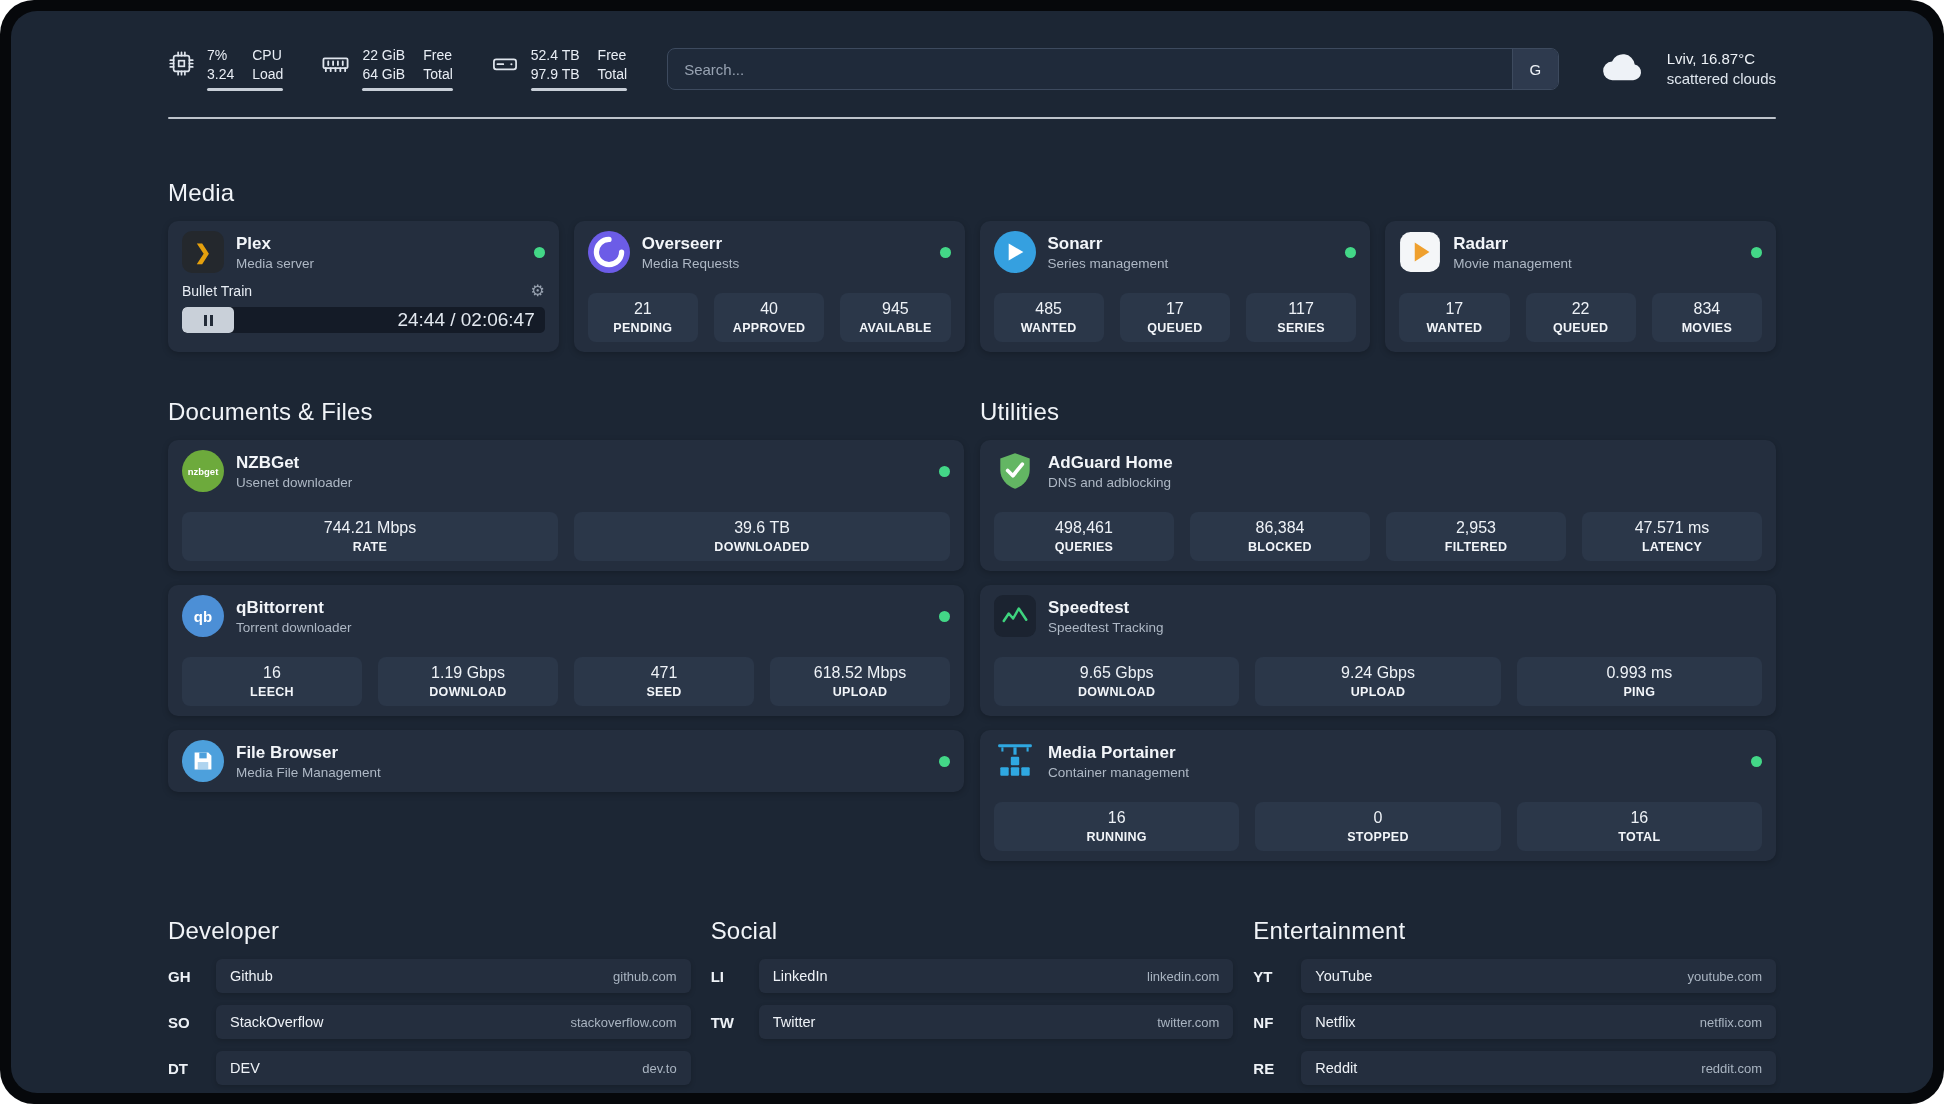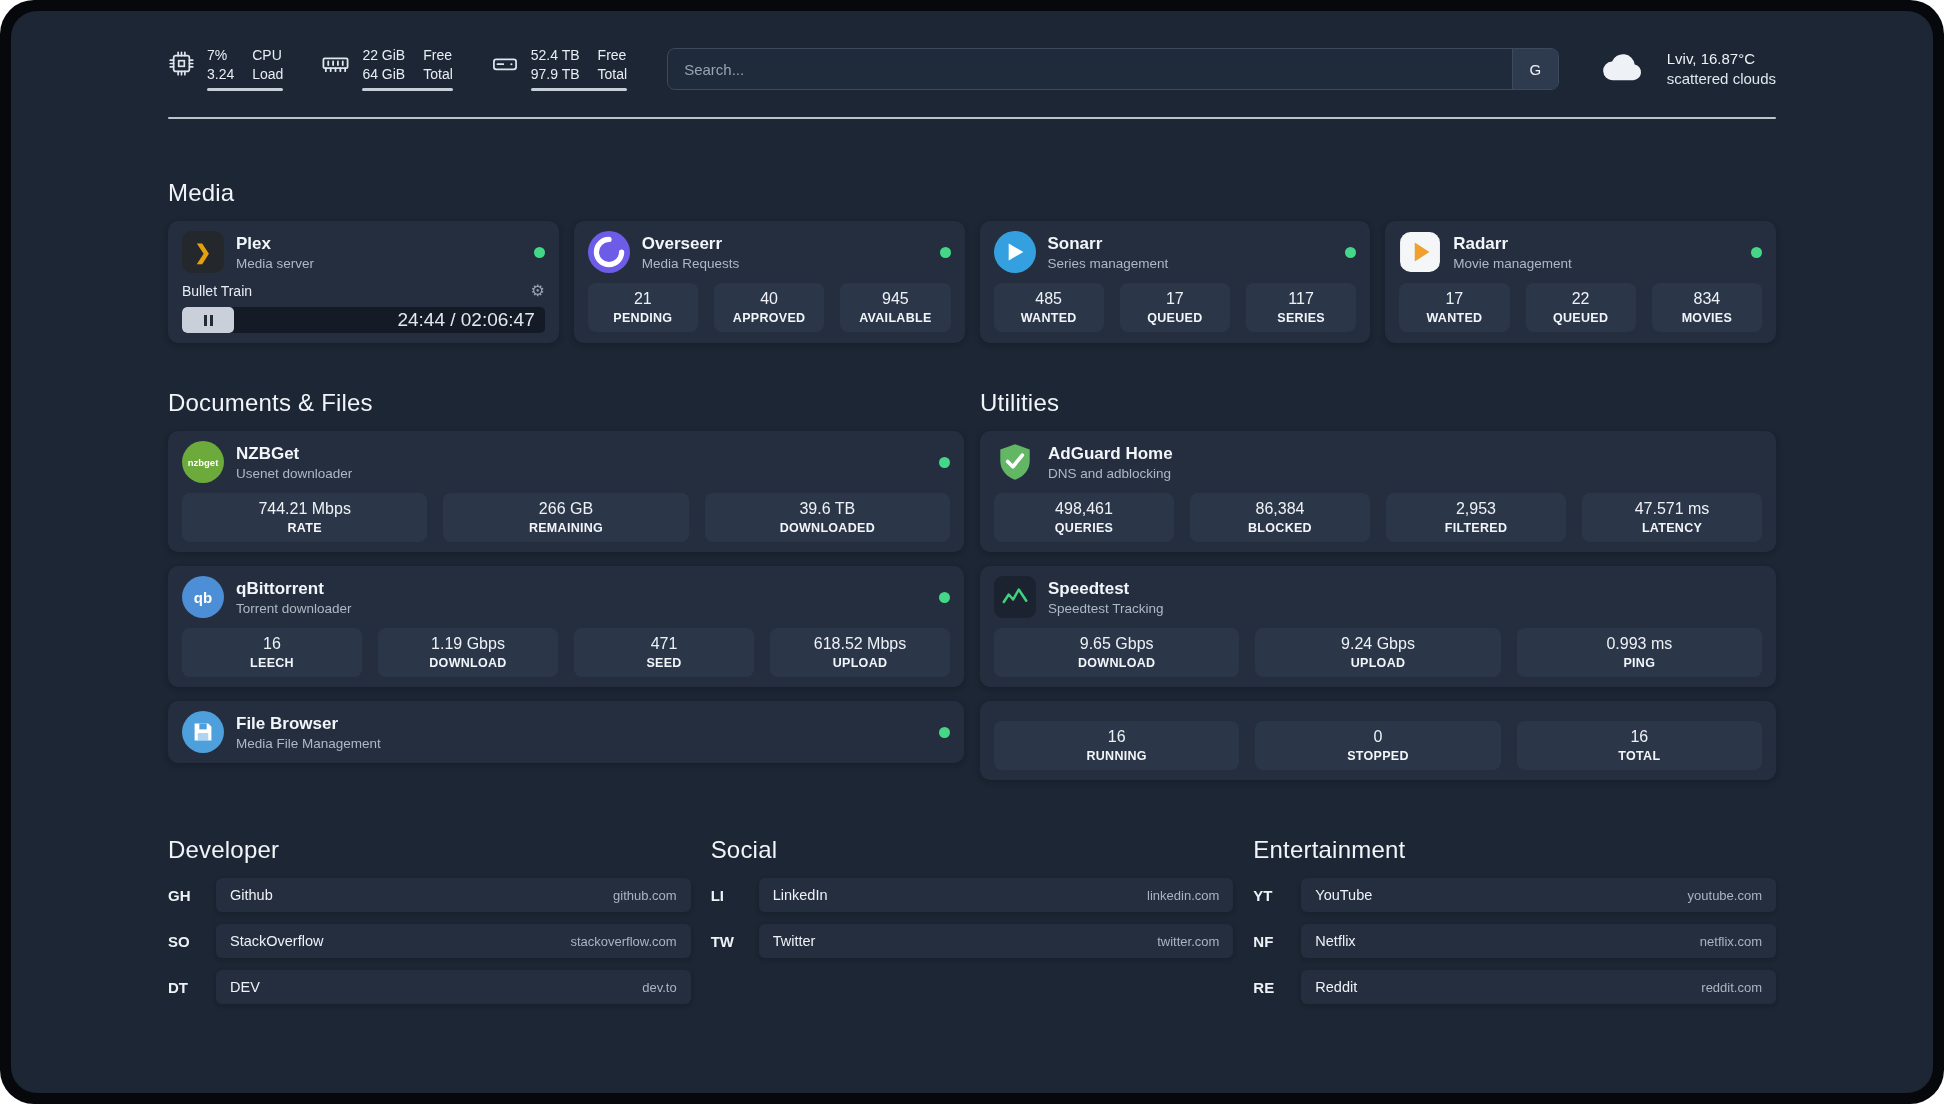--- a/index.html
+++ b/index.html
@@ -60,7 +60,7 @@
   .app-sub { font-size:13.5px; color:#aeb8c5; margin-top:2px; white-space:nowrap; }
   .status-dot { margin-left:auto; width:11px; height:11px; border-radius:50%; background:#43d787; flex:none; }
 
-  .stats { display:flex; gap:16px; margin-top:10px; }
+  .stats { display:flex; gap:16px; margin-top:20px; }
   .stat { flex:1; background:#2b3749; border-radius:8px; padding:7px 4px; text-align:center; min-width:0; }
   .stat-value { font-size:16px; color:#eef2f7; white-space:nowrap; }
   .stat-label { font-size:12.5px; font-weight:700; color:#f2f5f9; margin-top:3px; letter-spacing:.3px; white-space:nowrap; }

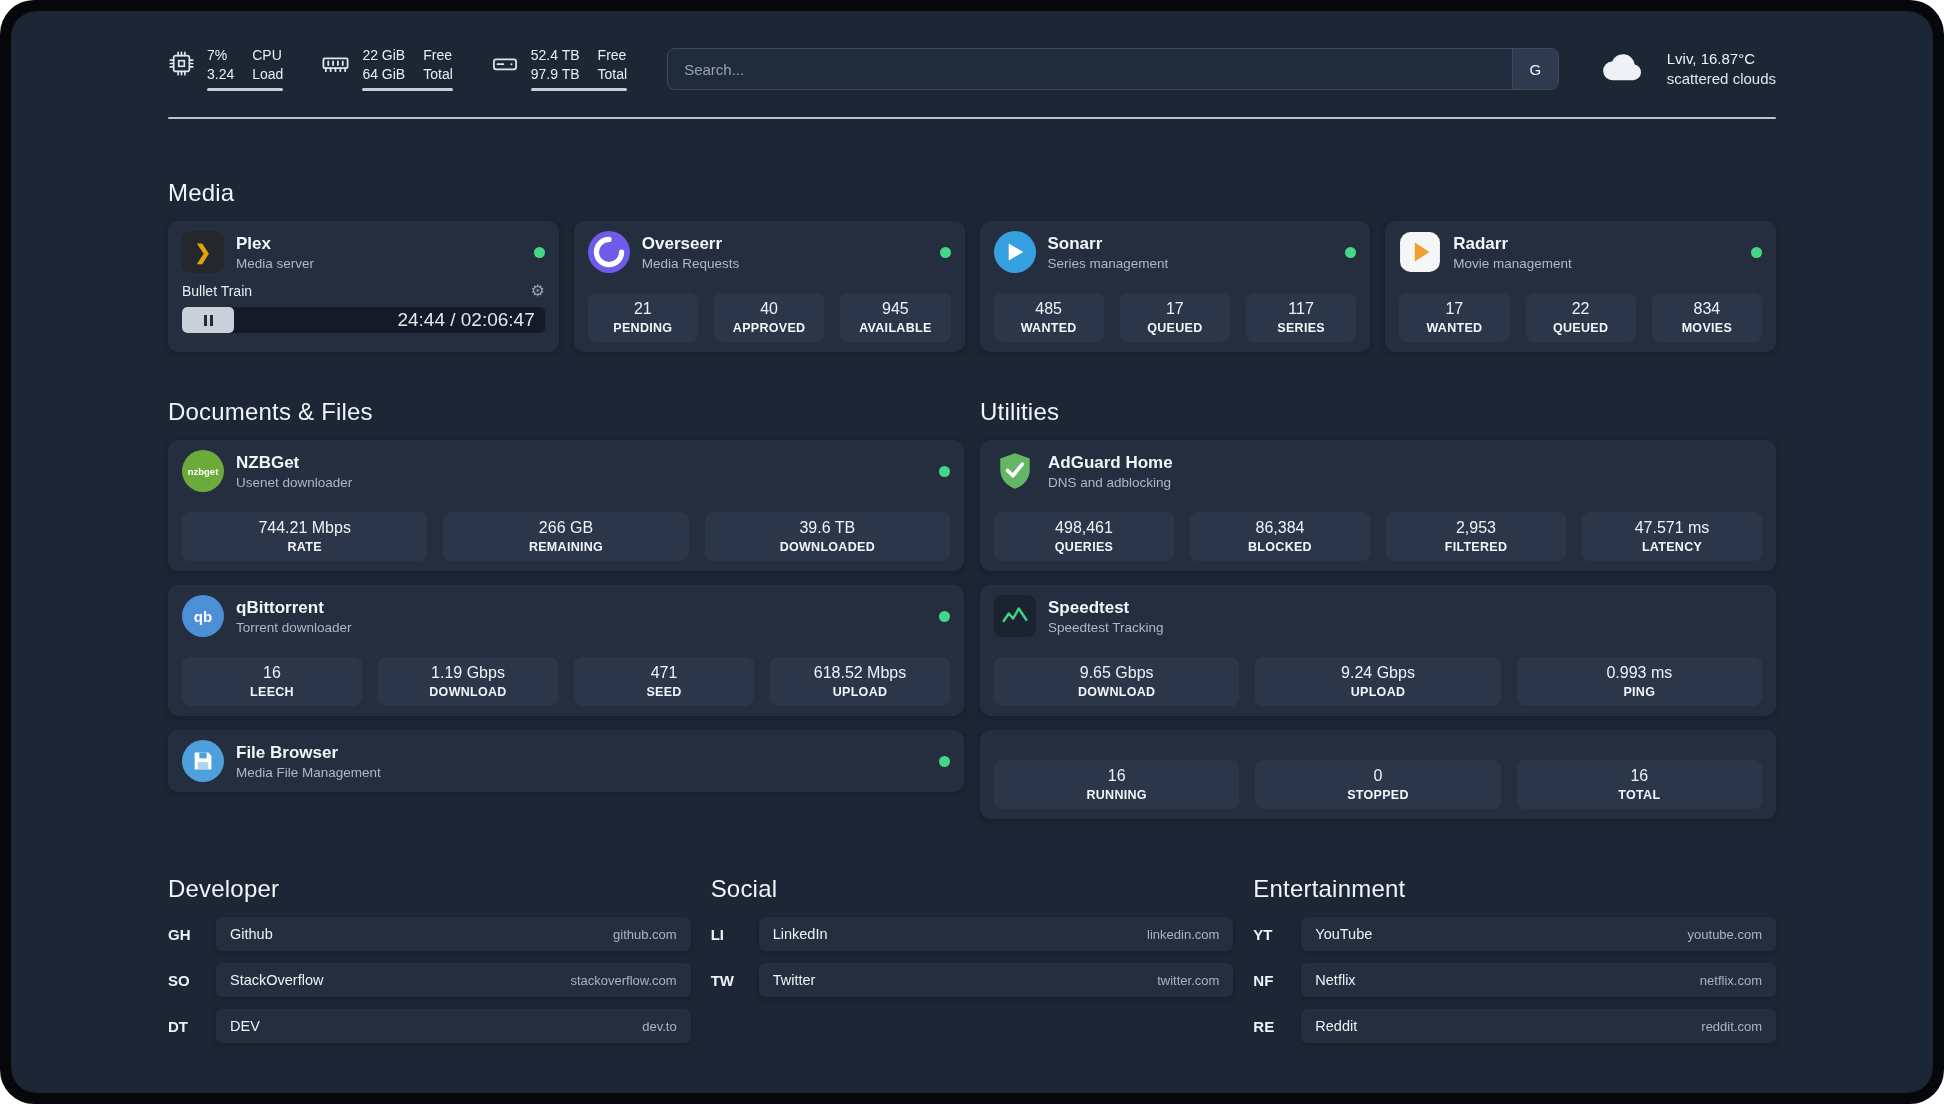--- a/index.html
+++ b/index.html
@@ -332,10 +332,6 @@
               <div class="stat-label">RATE</div>
             </div>
             <div class="stat">
-              <div class="stat-value">266 GB</div>
-              <div class="stat-label">REMAINING</div>
-            </div>
-            <div class="stat">
               <div class="stat-value">39.6 TB</div>
               <div class="stat-label">DOWNLOADED</div>
             </div>

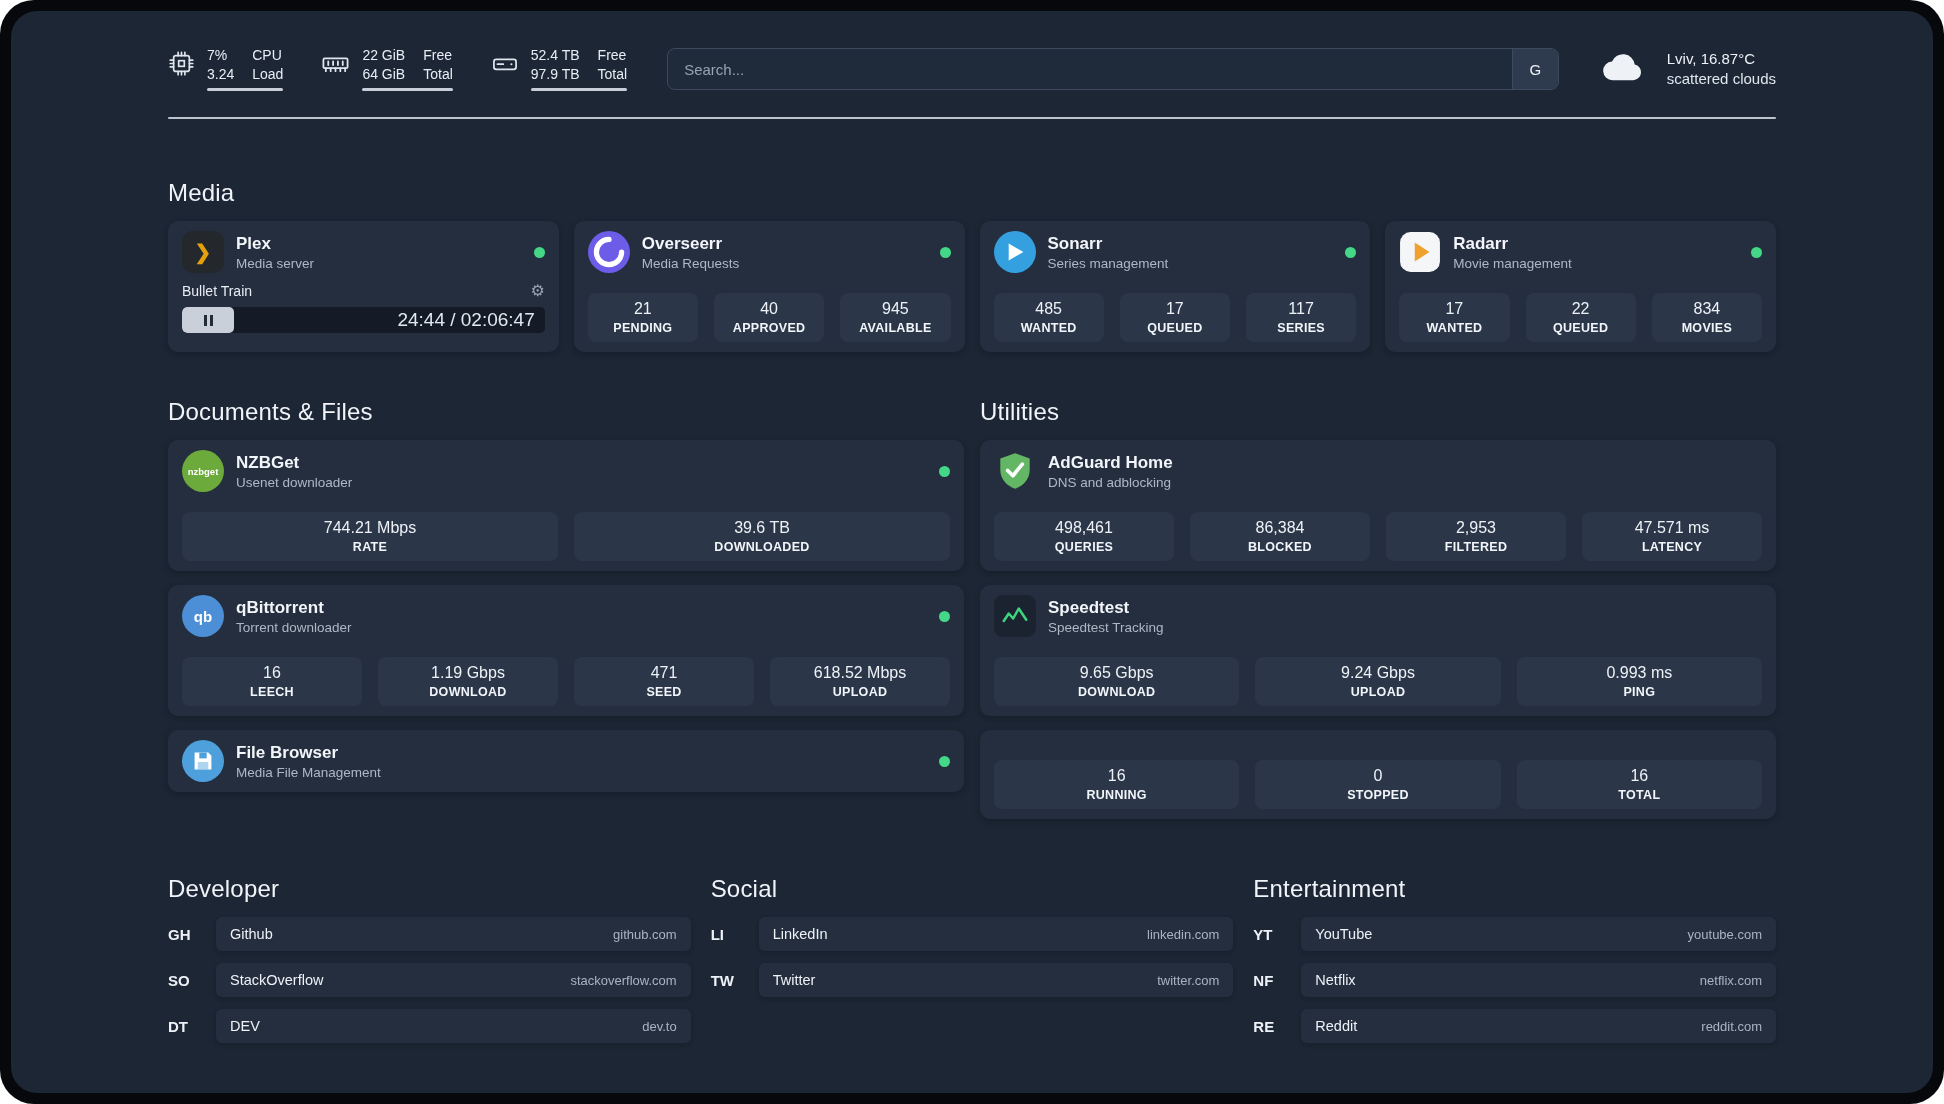--- a/index.html
+++ b/index.html
@@ -455,6 +455,27 @@
         </div>
 
         <div class="card">
+          <div class="card-head">
+            <span class="app-icon">
+              <svg width="42" height="42" viewBox="0 0 40 40">
+                <g fill="#2fa8e1">
+                  <rect x="6" y="26" width="8" height="8" rx="1"></rect>
+                        <rect x="16" y="26" width="8" height="8" rx="1"></rect>
+                  <rect x="26" y="26" width="8" height="8" rx="1"></rect>
+                        <rect x="16" y="16" width="8" height="8" rx="1"></rect>
+                  <rect x="4" y="4" width="32" height="3" rx="1"></rect>
+                        <rect x="18.5" y="7" width="3" height="7"></rect>
+                  <rect x="7" y="7" width="2" height="4"></rect>
+                        <rect x="31" y="7" width="2" height="4"></rect>
+                </g>
+              </svg>
+            </span>
+            <div class="app-meta">
+              <div class="app-name">Media Portainer</div>
+              <div class="app-sub">Container management</div>
+            </div>
+            <span class="status-dot"></span>
+          </div>
           <div class="stats">
             <div class="stat">
               <div class="stat-value">16</div>

